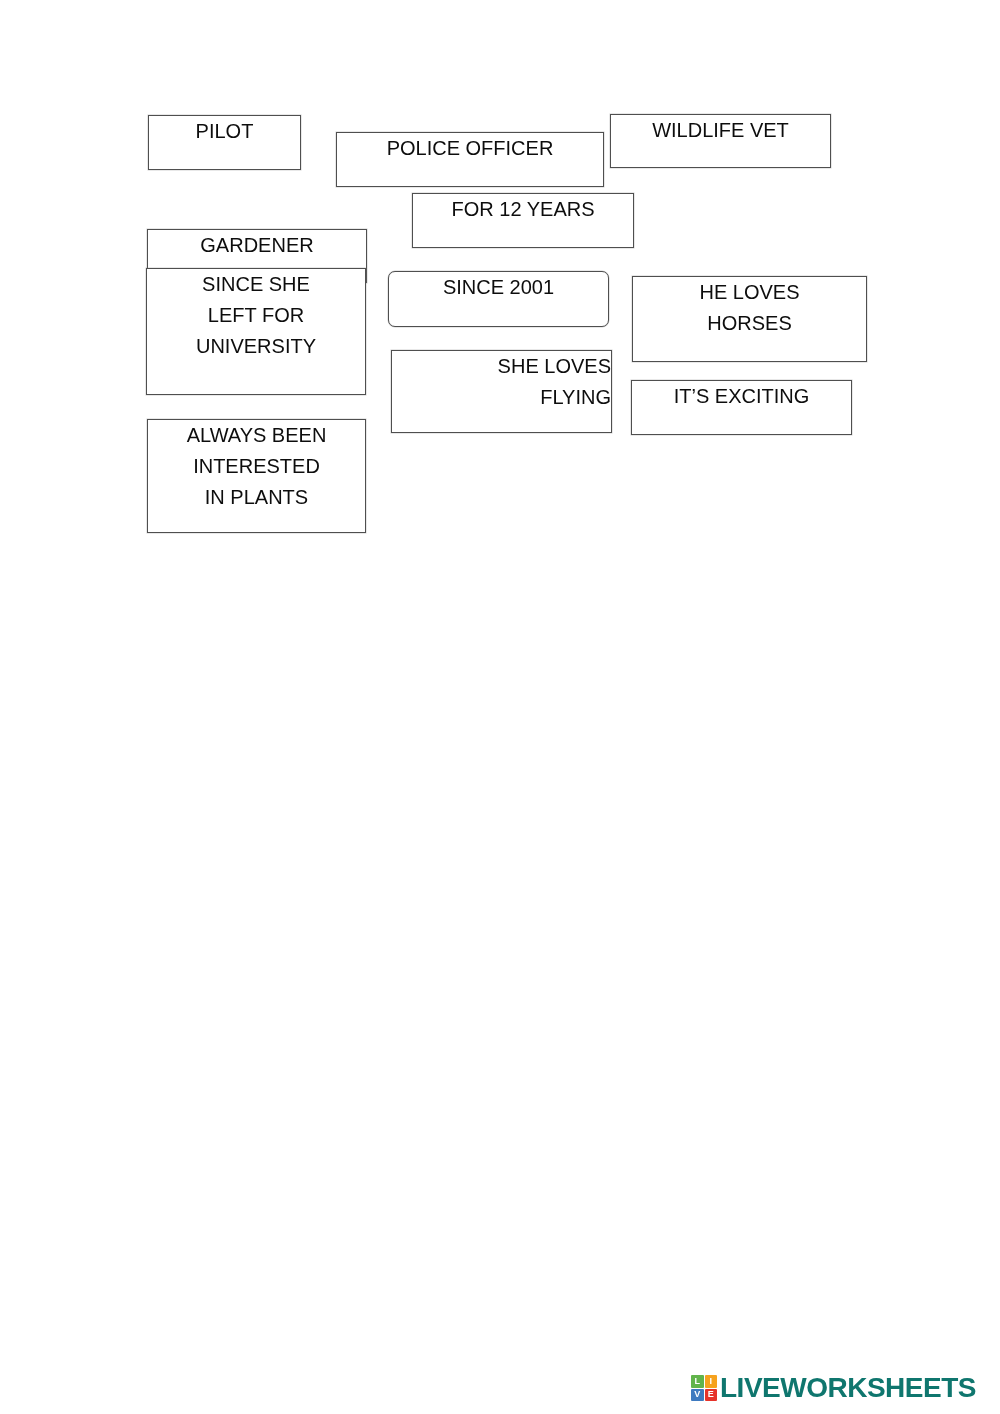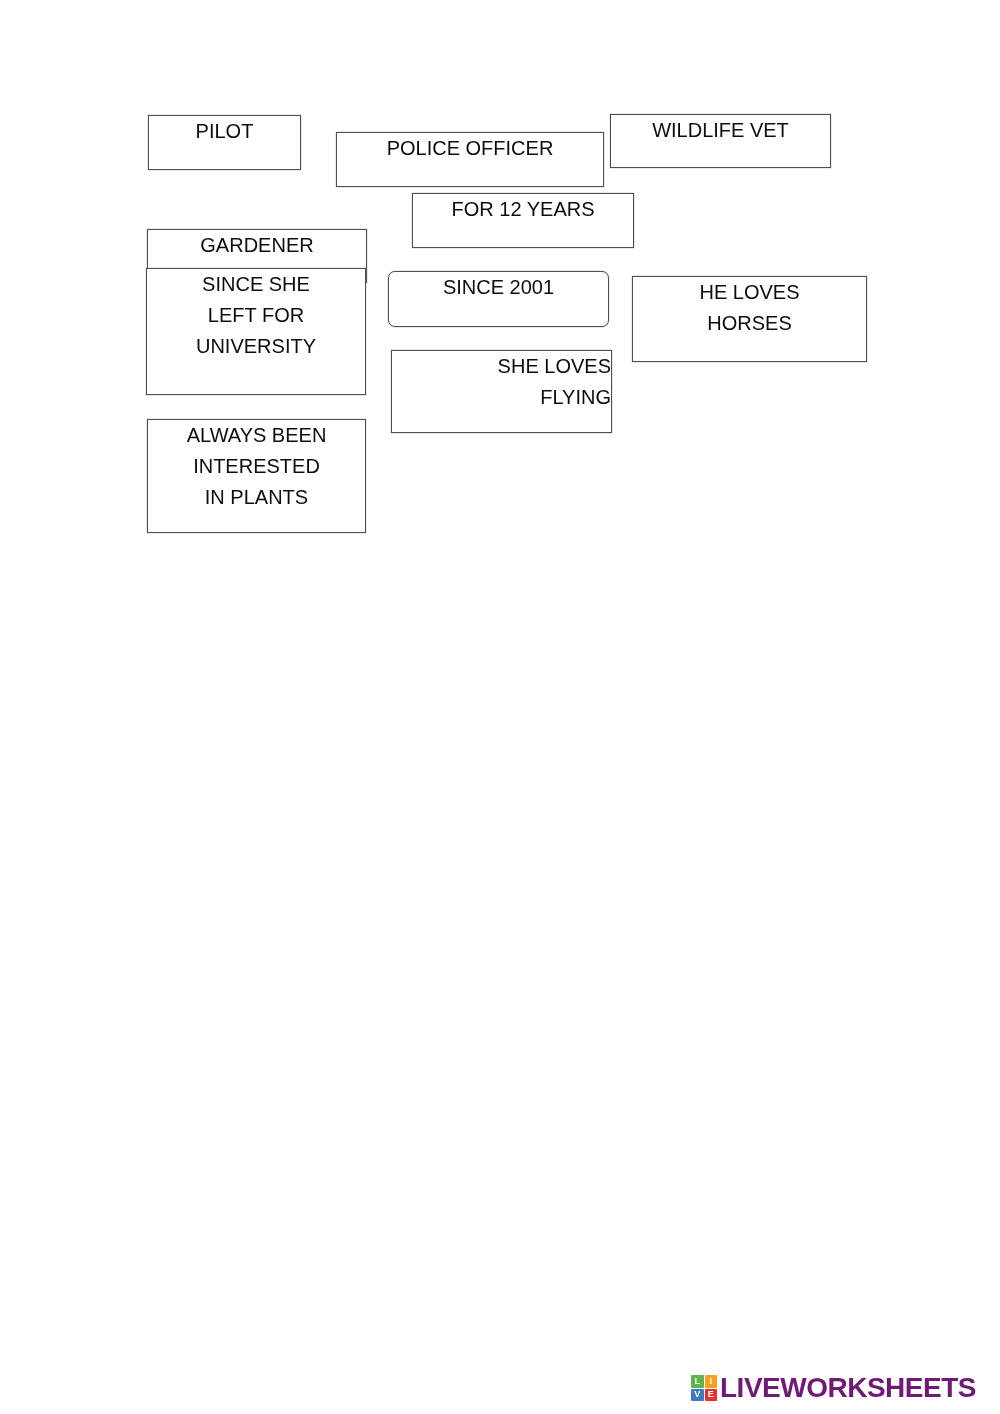--- a/index.html
+++ b/index.html
@@ -93,6 +93,7 @@
 HORSES</div>
   <div class="card c10">SHE LOVES
 FLYING</div>
+  <div class="card c11">IT’S EXCITING</div>
   <div class="card c12">ALWAYS BEEN
 INTERESTED
 IN PLANTS</div>

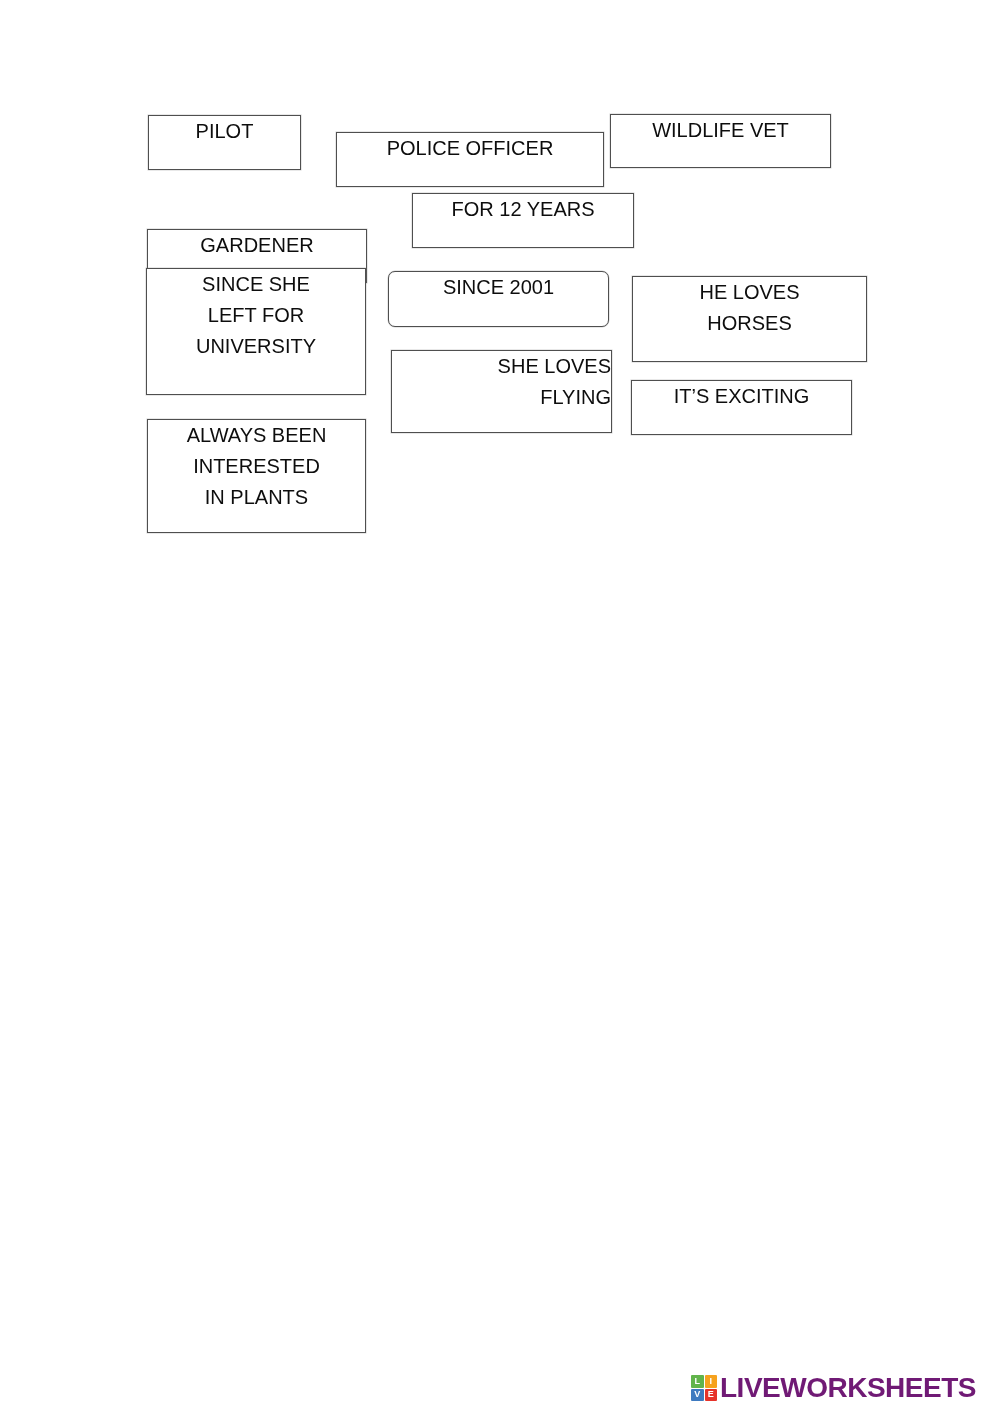--- a/index.html
+++ b/index.html
@@ -105,7 +105,7 @@
       <span class="logo-sq" style="background: rgb(62, 122, 192);">V</span>
       <span class="logo-sq" style="background: rgb(230, 51, 42);">E</span>
     </div>
-    <span class="logo-text" style="color: #701a75;">LIVEWORKSHEETS</span>
+    <span class="logo-text" style="color: #0f766e;">LIVEWORKSHEETS</span>
   </div>
 
 </div>

